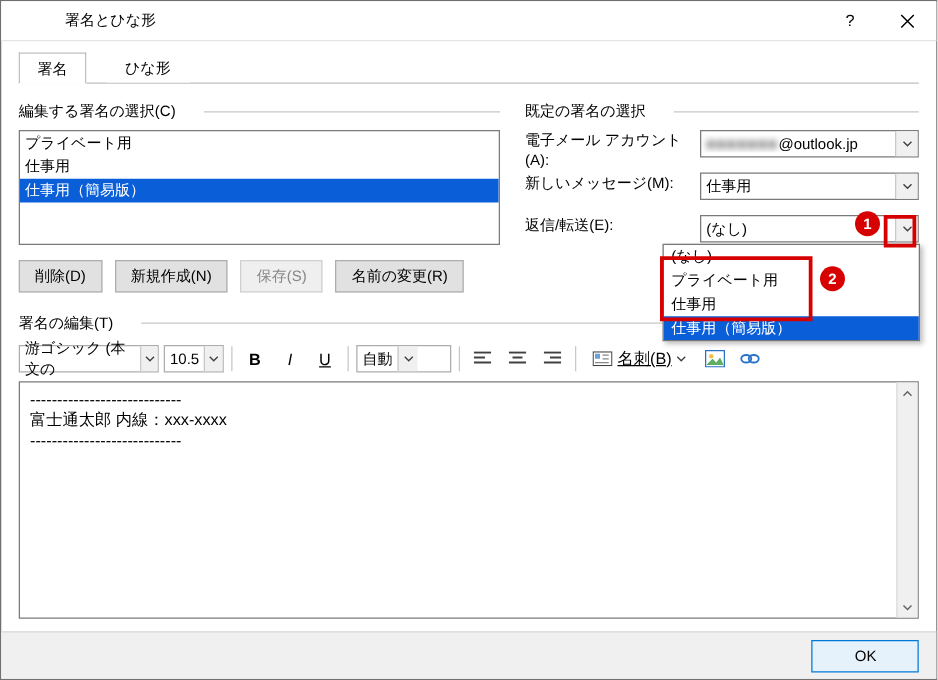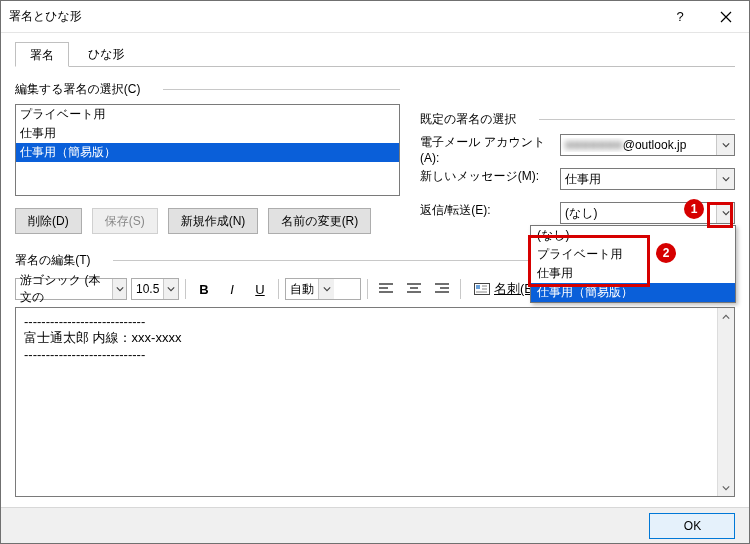--- a/index.html
+++ b/index.html
@@ -9,7 +9,7 @@
   .window { width:750px; height:544px; border:1px solid #707070; background:#fff; display:flex; flex-direction:column; }
 
   
-  .titlebar { height:32px; background:#fff; display:flex; align-items:center; border-bottom:1px solid #e5e5e5; }
+  .titlebar { height:32px; background:#fff; display:flex; align-items:center; border-bottom:1px solid #e5e5e5;padding-left:43px; }
   .titlebar .title { flex:1; padding-left:8px; font-size:12px; }
   .titlebar .tbtn { width:46px; height:32px; display:flex; align-items:center; justify-content:center; color:#000; font-size:13px; }
 

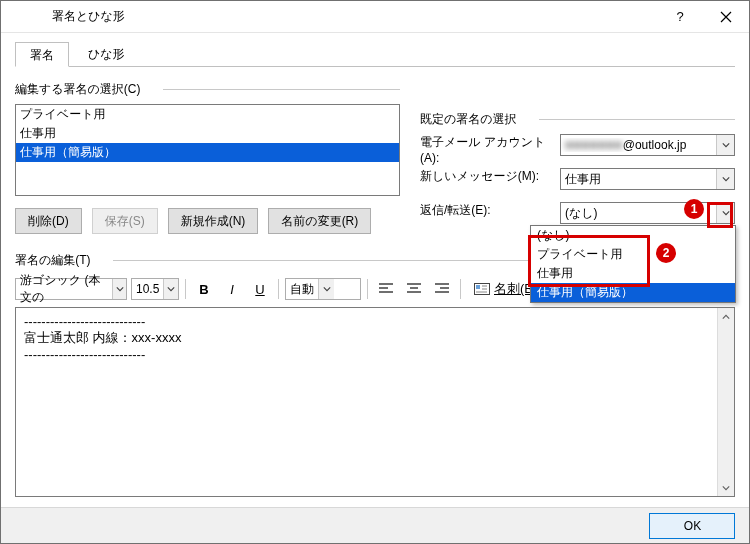--- a/index.html
+++ b/index.html
@@ -17,7 +17,7 @@
 
   
   .tabs { display:flex; border-bottom:1px solid #c0c0c0; height:26px; }
-  .tab { padding:4px 14px; border:1px solid #c0c0c0; border-bottom:none; margin-right:4px; font-size:12px; background:#fff; position:relative; top:1px;}
+  .tab { padding:4px 14px; border:1px solid #c0c0c0; border-bottom:none; margin-right:16px; font-size:12px; background:#fff; position:relative; top:1px;}
   .tab.active { background:#fff; border-bottom:1px solid #fff;}
   .tab.inactive { border-color:transparent; top:0;}
 

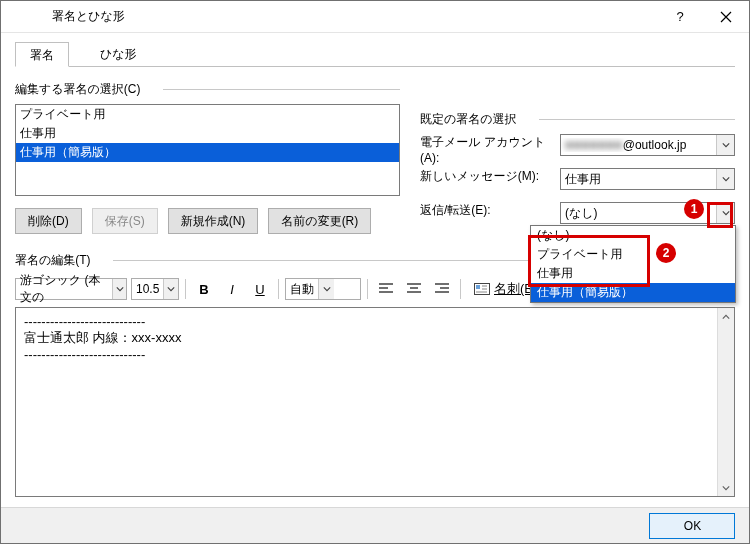--- a/index.html
+++ b/index.html
@@ -24,7 +24,7 @@
   .panel { padding-top:14px; display:flex; gap:20px; }
 
   .colL { width:385px; }
-  .colR { flex:1; position:relative;margin-top:30px; }
+  .colR { flex:1; position:relative; }
   .gl-line { display:flex; align-items:center; gap:22px; margin-bottom:6px;text-align:center;}
   .gl-line .lbl { white-space:nowrap; }
   .gl-line .hr { flex:1; height:1px; background:#c8c8c8; }

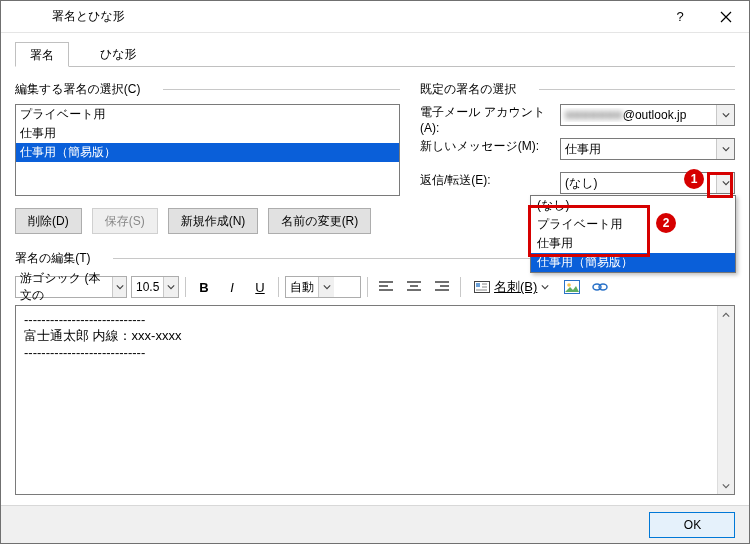--- a/index.html
+++ b/index.html
@@ -116,11 +116,11 @@
           <button class="btn">
               <span>削除(D)</span>
             </button>
+          <button class="btn">
+              <span>新規作成(N)</span>
+            </button>
           <button class="btn" disabled="">
               <span>保存(S)</span>
-            </button>
-          <button class="btn">
-              <span>新規作成(N)</span>
             </button>
           <button class="btn">
               <span>名前の変更(R)</span>

